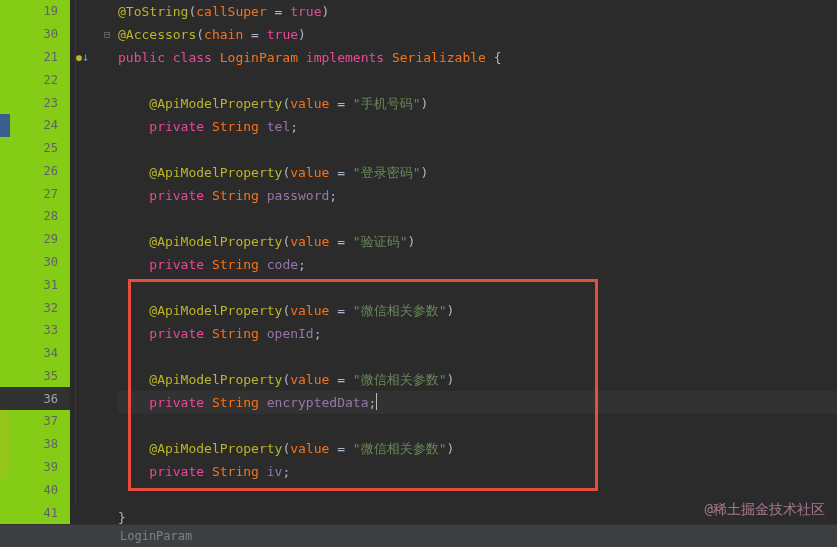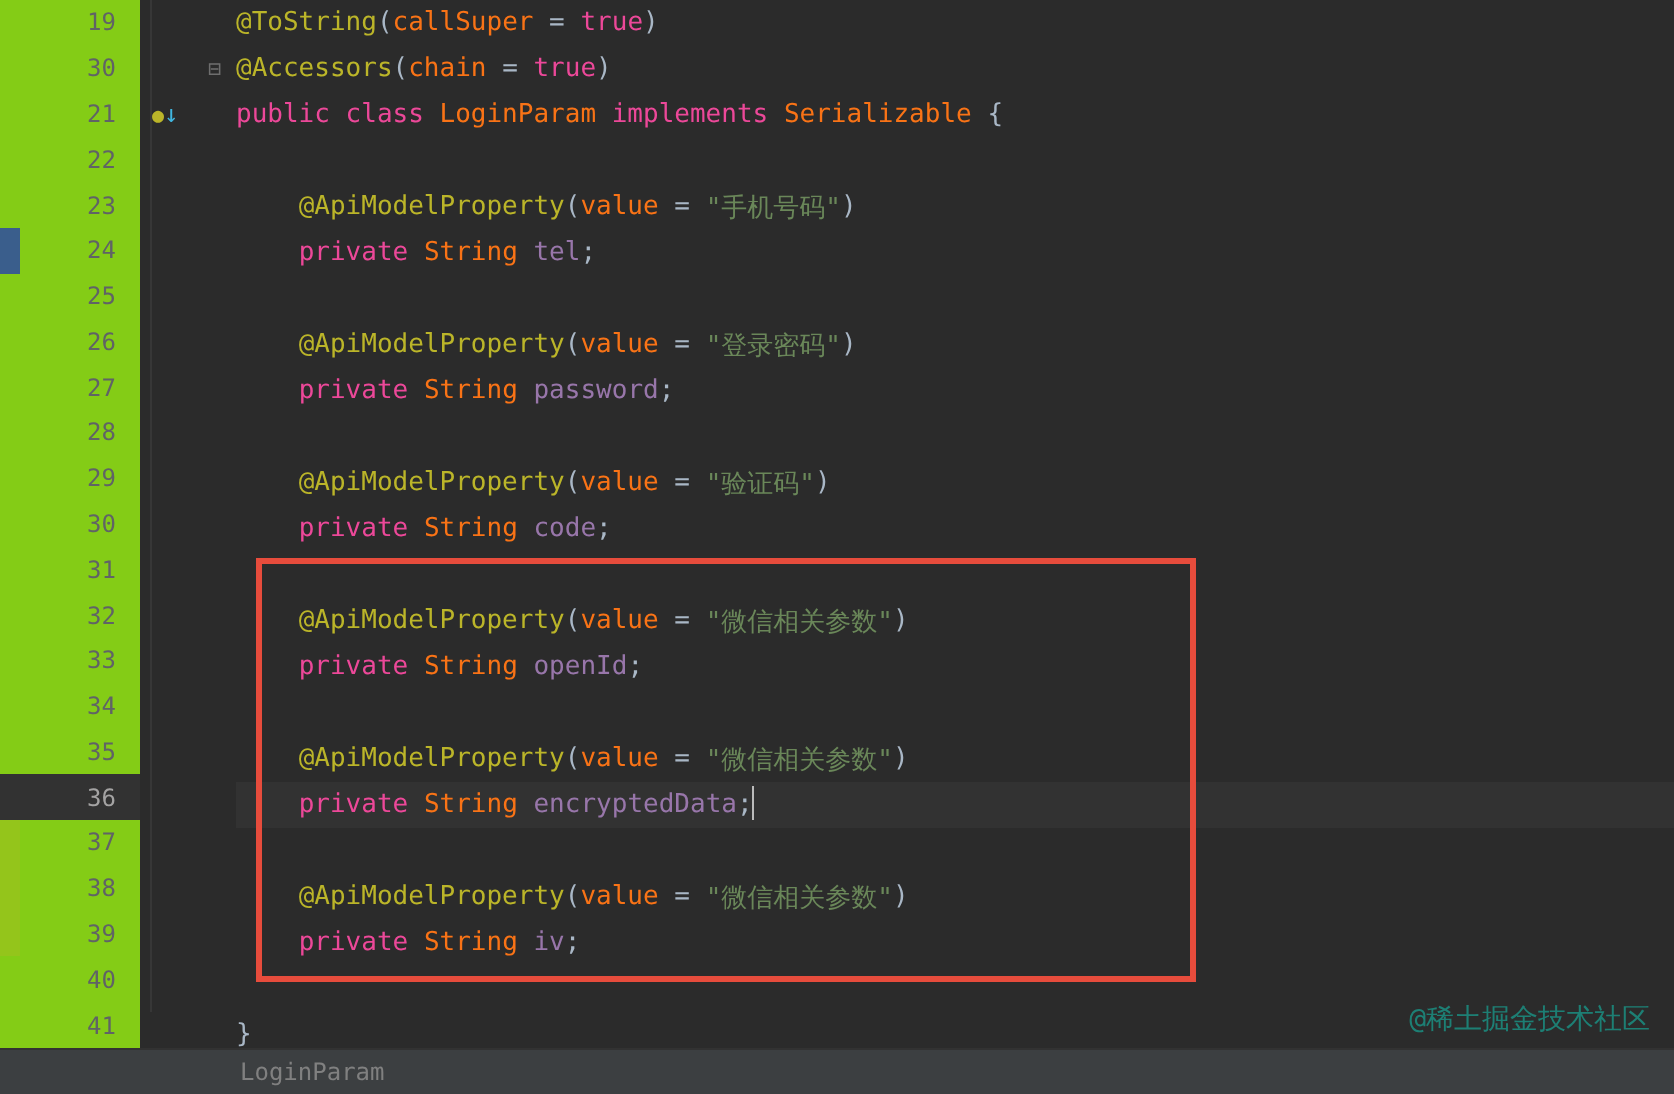--- a/index.html
+++ b/index.html
@@ -124,7 +124,7 @@
       position: absolute;
       right: 12px;
       bottom: 28px;
-      color: #14b8a6;
+      color: #f9a8d4;
       font-size: 14px;
       opacity: 0.6;
     }

